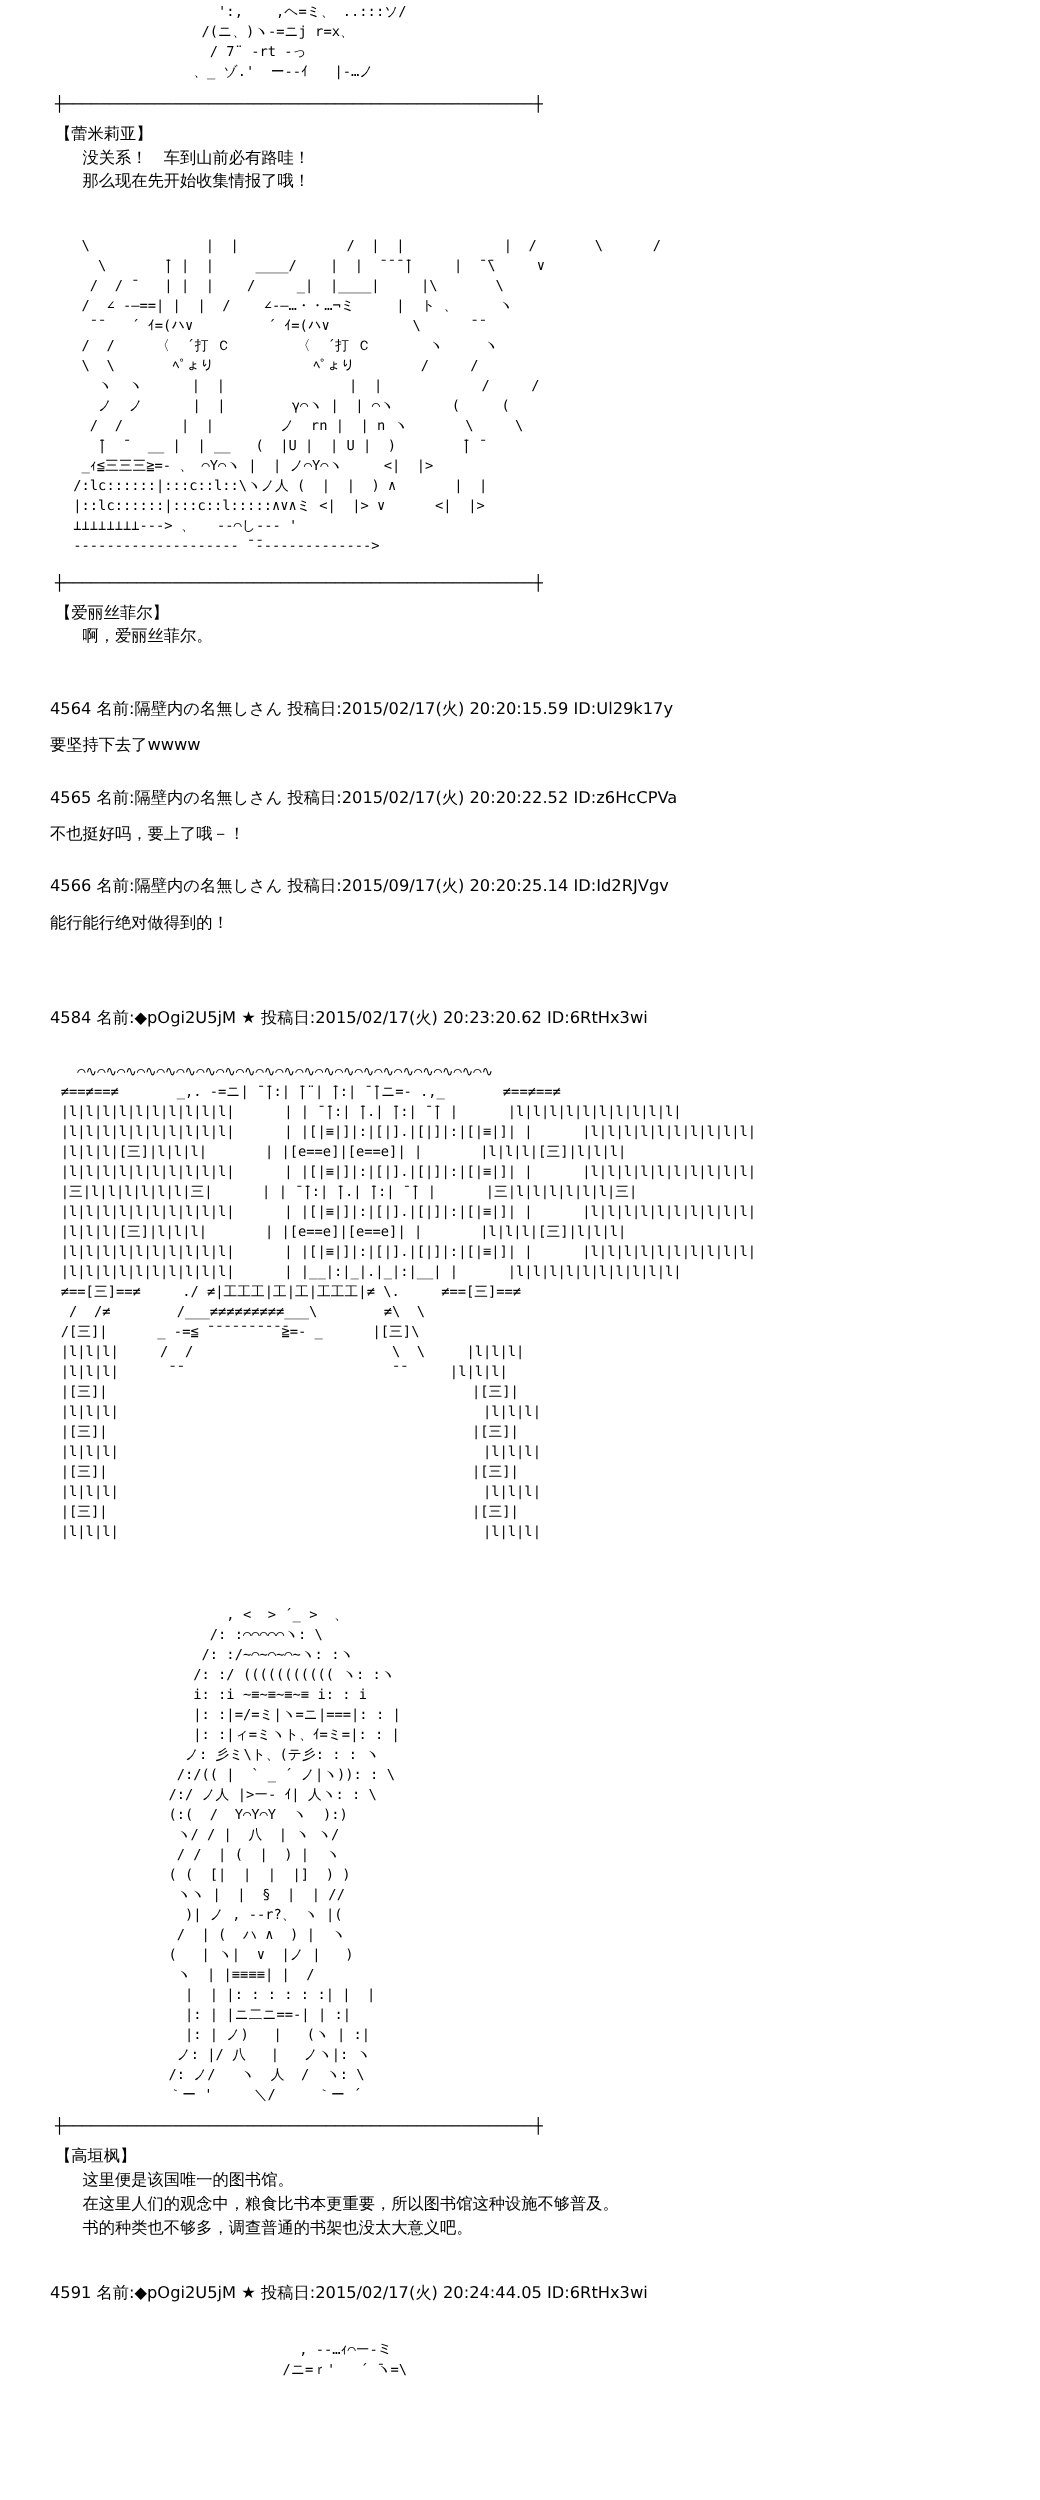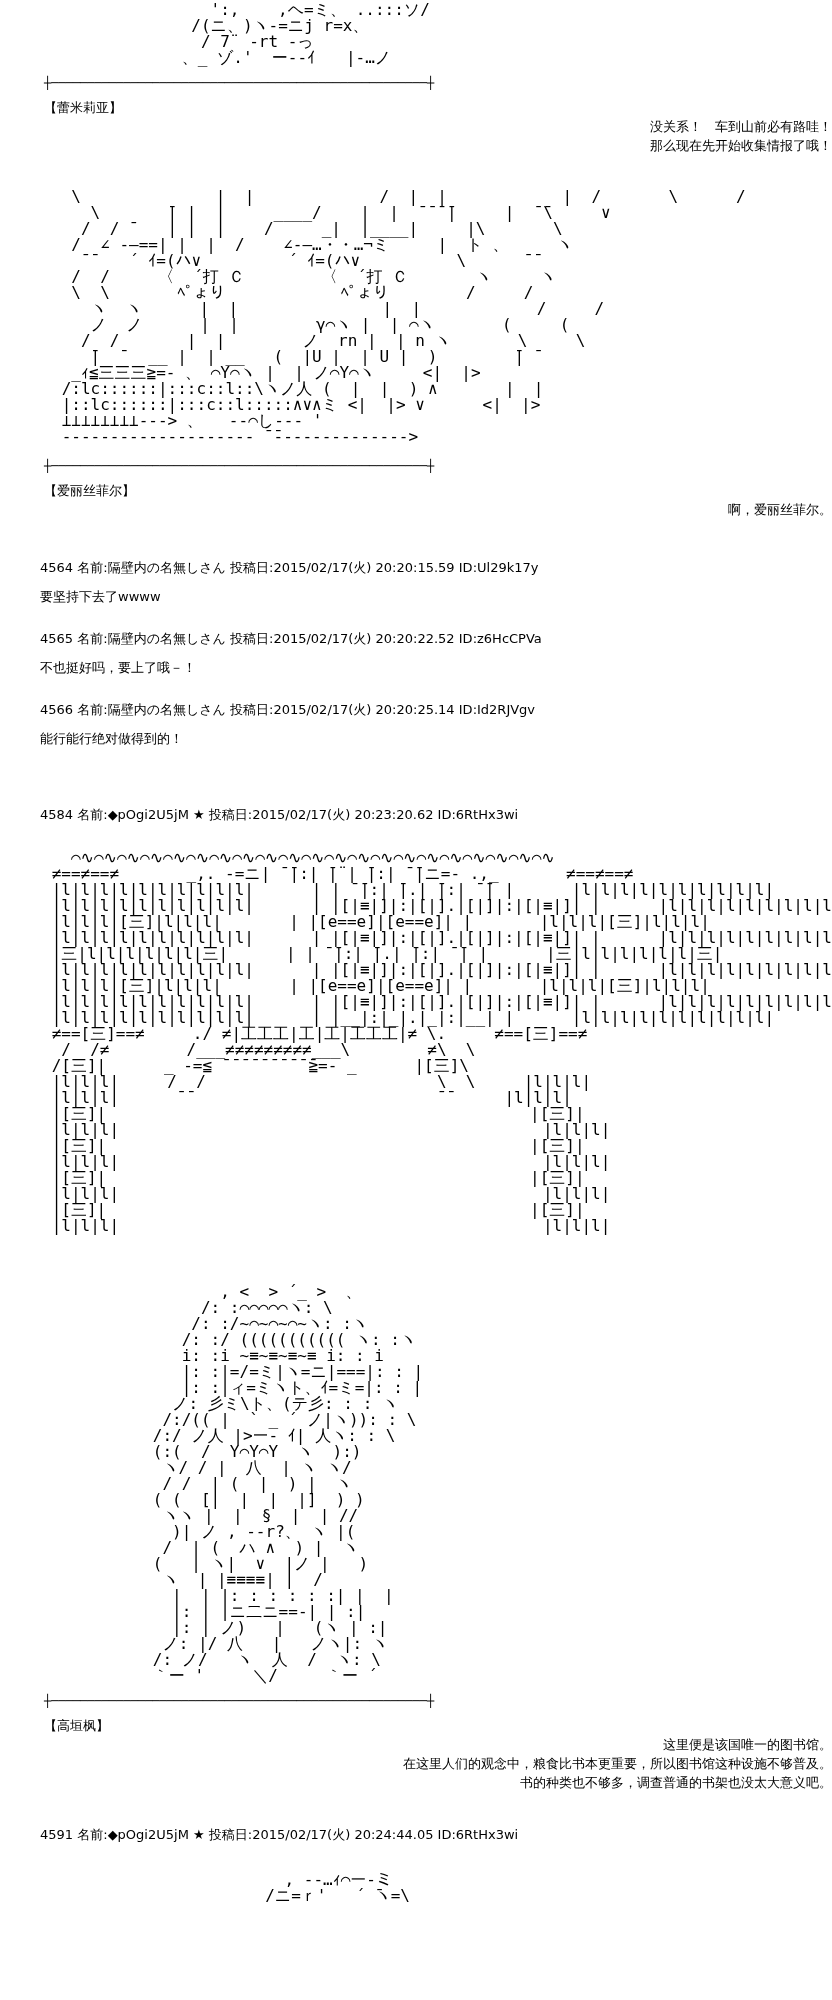--- a/index.html
+++ b/index.html
@@ -16,7 +16,7 @@
   .page { padding: 2px 0 0 40px; width: 832px; }
   .aa {
     font-family: "DejaVu Sans Mono", monospace;
-    font-size: 16px;
+    font-size: 11px;
     line-height: 16px;
     margin: 0;
     white-space: pre;

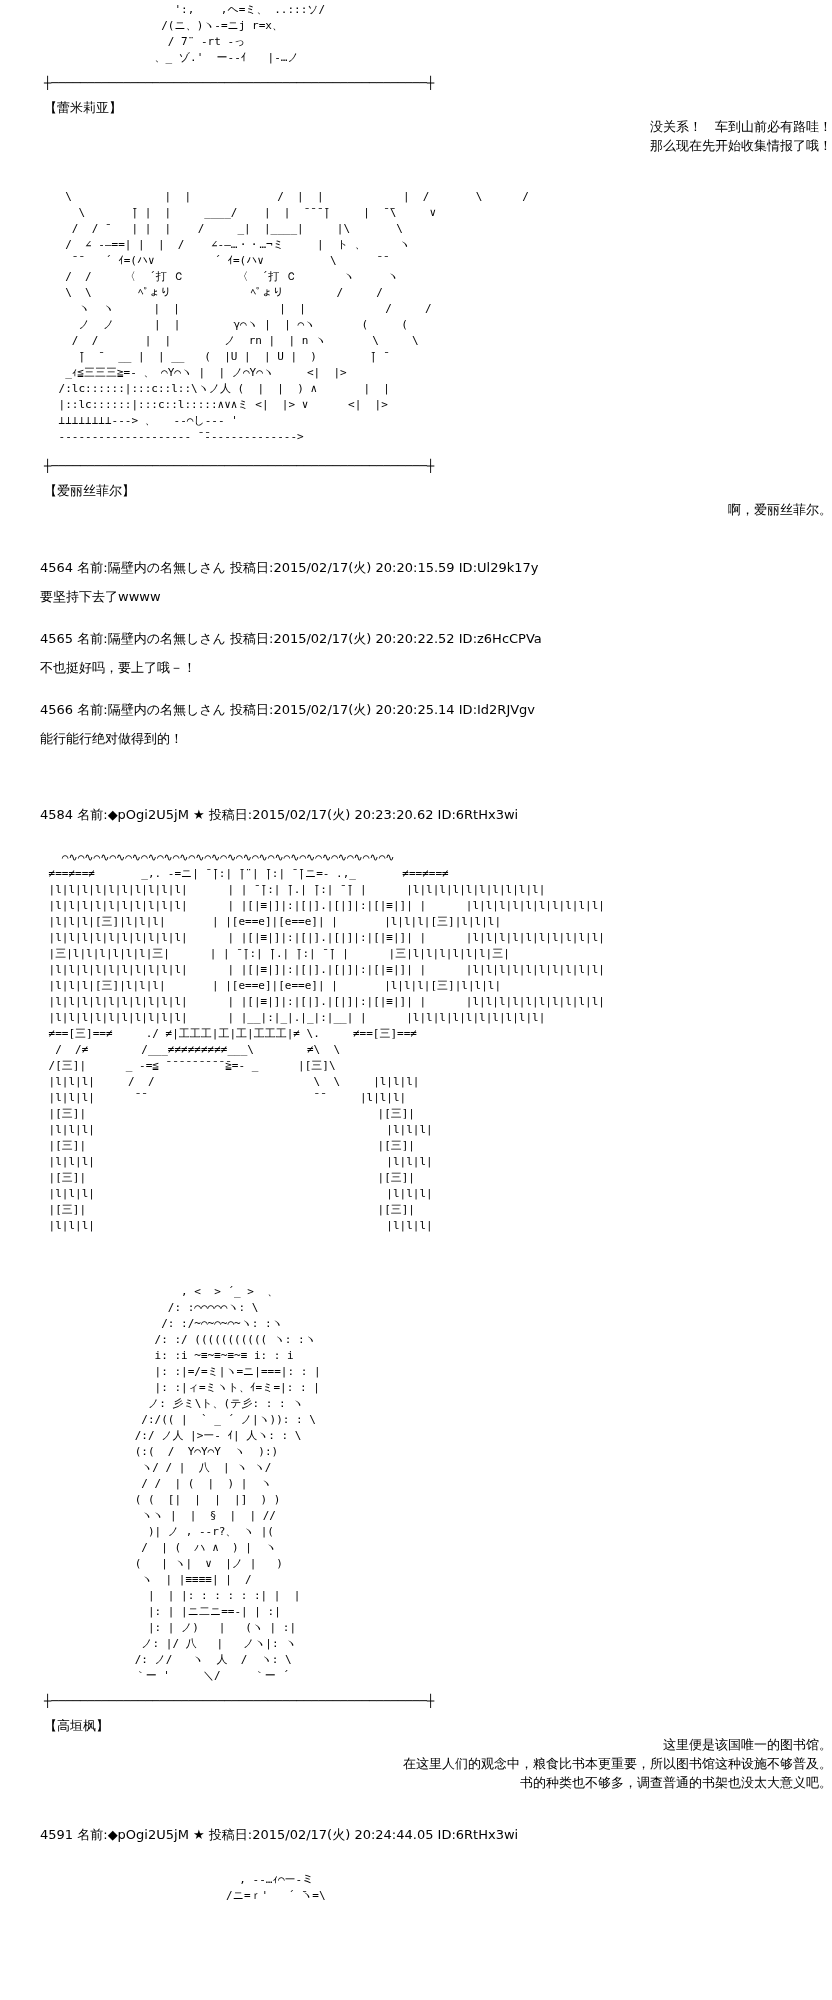--- a/index.html
+++ b/index.html
@@ -37,7 +37,7 @@
   .dialogue { margin: 2px 0 34px 4px; }
   .dialogue.compact { margin-bottom: 40px; }
   .speaker { line-height: 19px; }
-  .dlines { white-space: pre-wrap; padding-left: 22px; line-height: 19px; text-align: right; }
+  .dlines { white-space: pre-wrap; padding-left: 22px; line-height: 19px; }
   .post { margin: 0 0 24px 0; line-height: 18px; }
   .post-op { margin-top: 58px; margin-bottom: 4px; }
   .post-header { white-space: nowrap; }

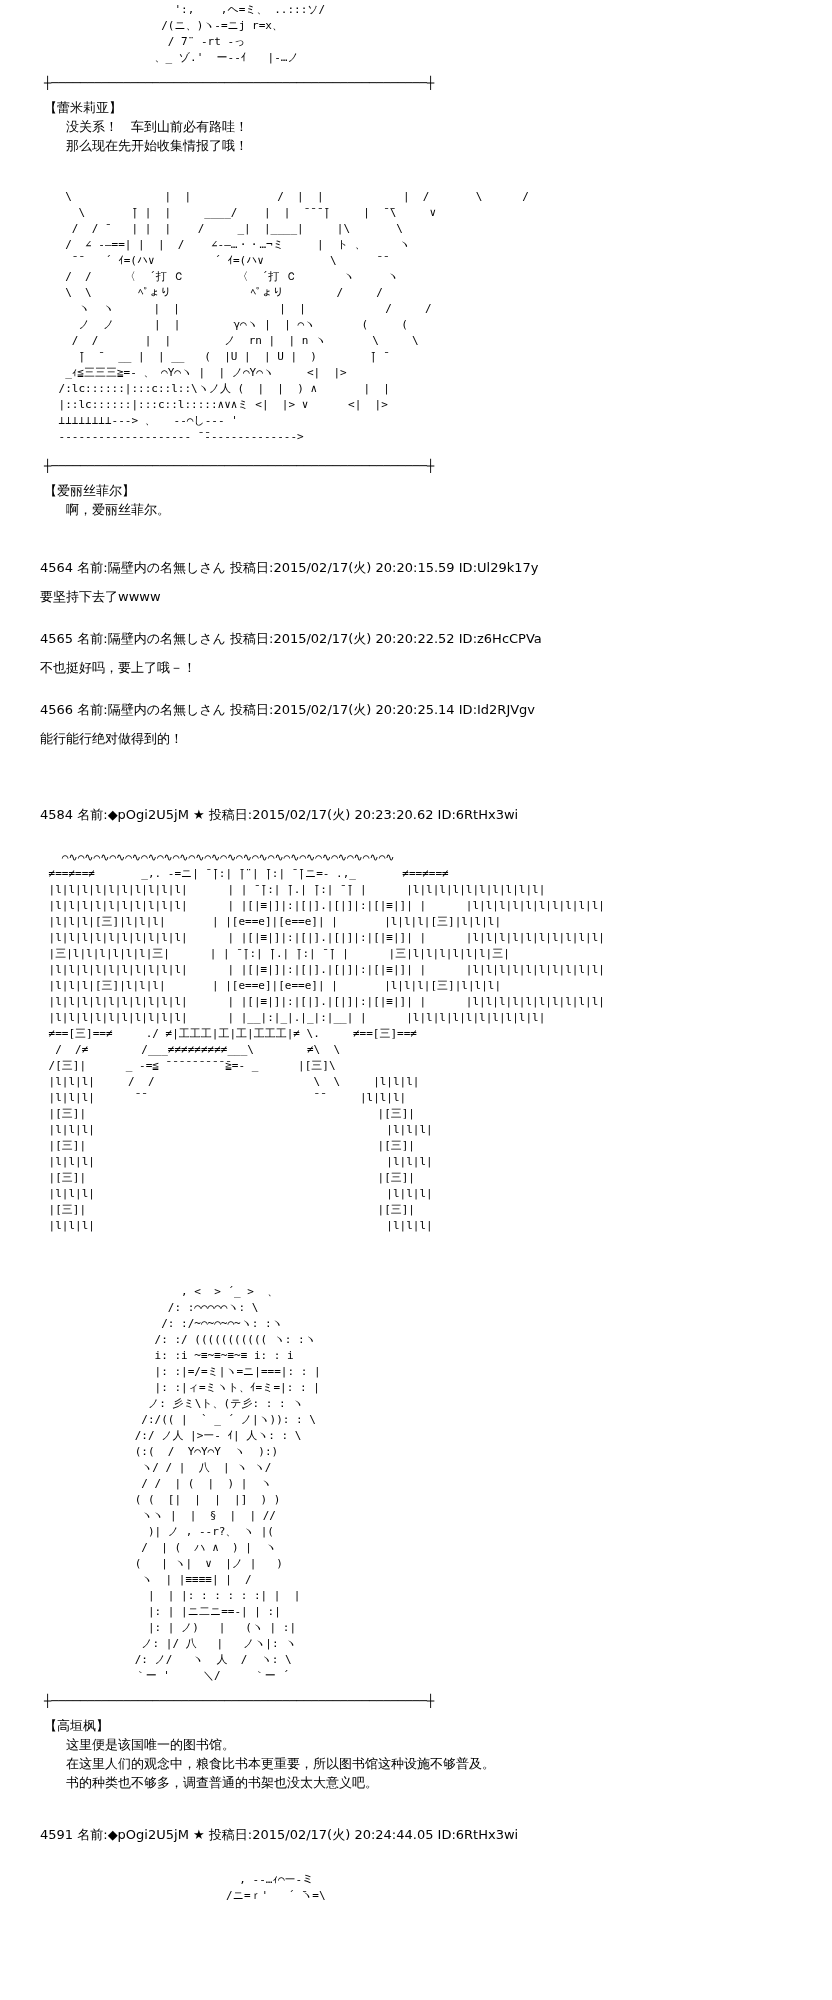--- a/index.html
+++ b/index.html
@@ -96,7 +96,7 @@
   </div>
 
   <div class="post">
-    <div class="post-header"><span>4566</span> <span>名前:</span><span>隔壁内の名無しさん</span> <span>投稿日:</span><span>2015/02/17(火) 20:20:25.14</span> <span>ID:Id2RJVgv</span></div>
+    <div class="post-header"><span>4566</span> <span>名前:</span><span>隔壁内の名無しさん</span> <span>投稿日:</span><span>2015/09/17(火) 20:20:25.14</span> <span>ID:Id2RJVgv</span></div>
     <div class="post-body">能行能行绝对做得到的！</div>
   </div>
 

